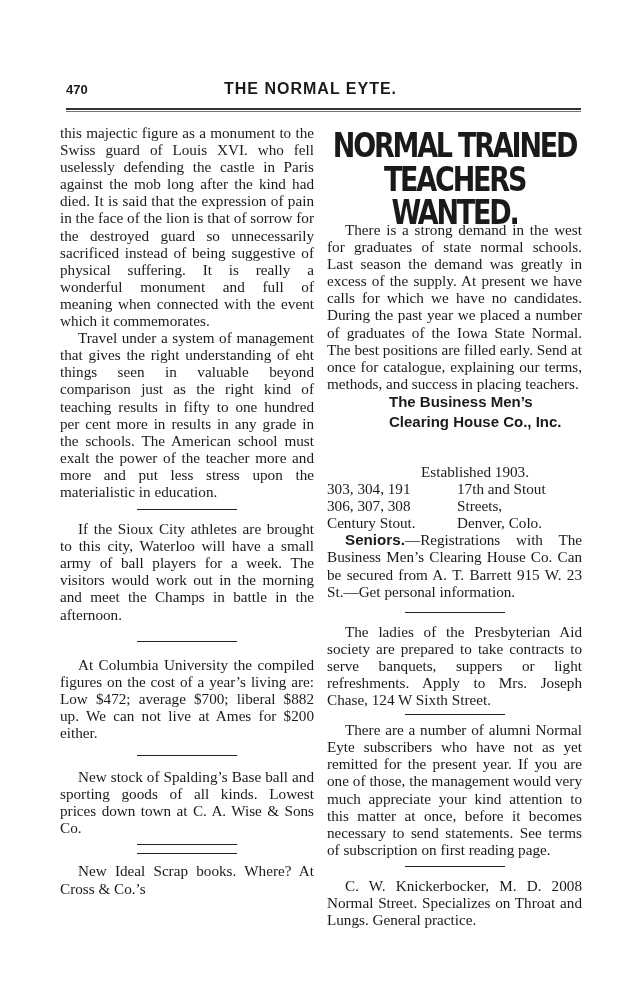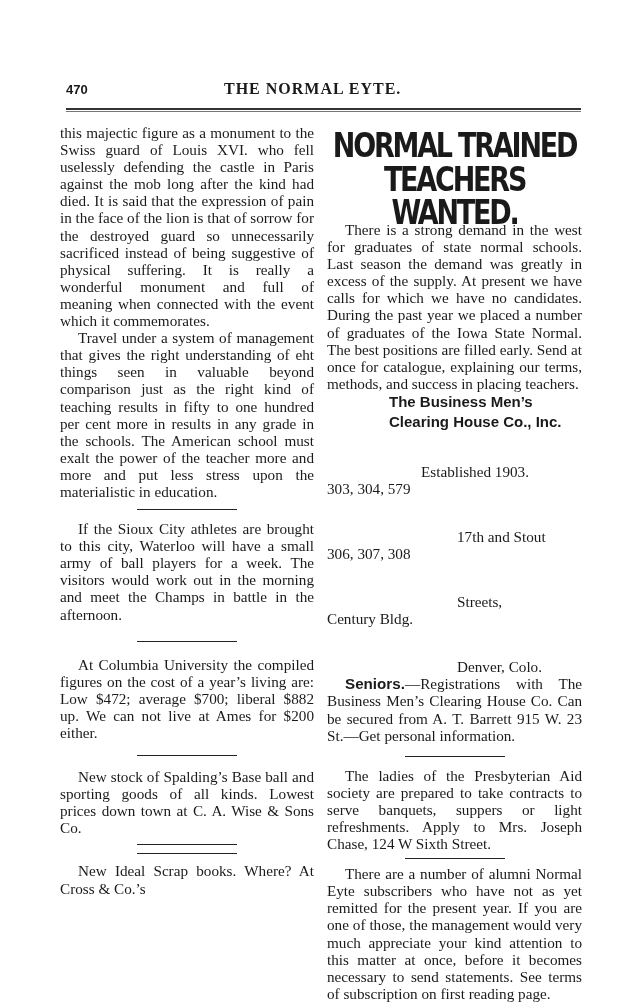--- a/index.html
+++ b/index.html
@@ -14,7 +14,7 @@
   }
   .running-head {
     position: absolute; left: 224px; top: 80px;
-    font-family: Liberation Serif, serif; font-weight: bold; font-size: 16px; letter-spacing: 1px;
+    font-family: Liberation Sans, sans-serif; font-weight: bold; font-size: 16px; letter-spacing: 1px;
   }
   .head-rule {
     position: absolute; left: 66px; top: 108px; width: 515px; height: 0;

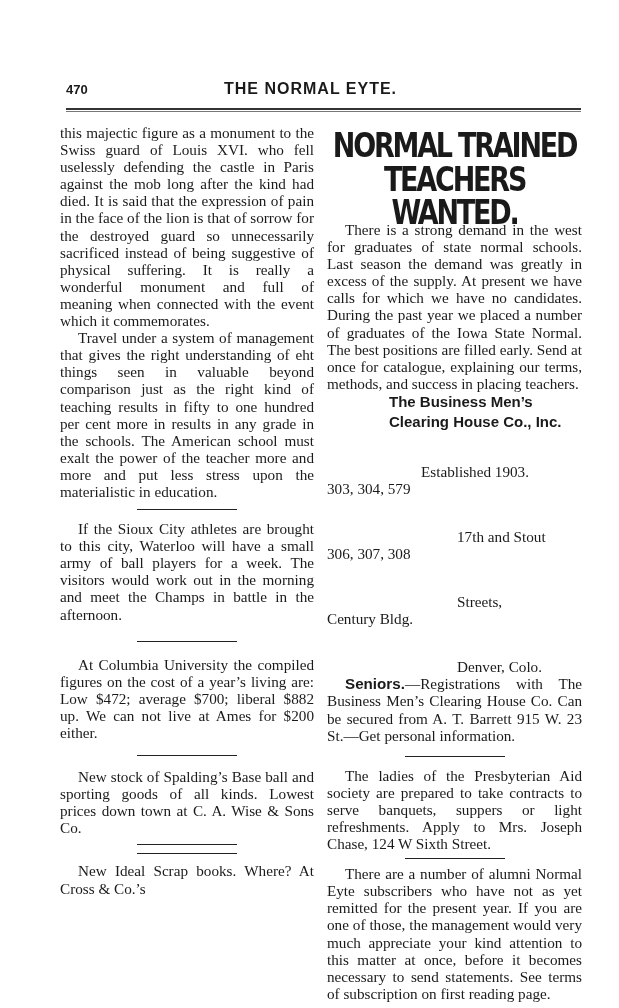--- a/index.html
+++ b/index.html
@@ -83,7 +83,7 @@
     <div class="ad-est">Established 1903.</div>
     <div>
       <div class="addr-row">
-        <span>303, 304, 579</span>
+        <span>303, 304, 191</span>
         <span>17th and Stout</span>
       </div>
       <div class="addr-row">

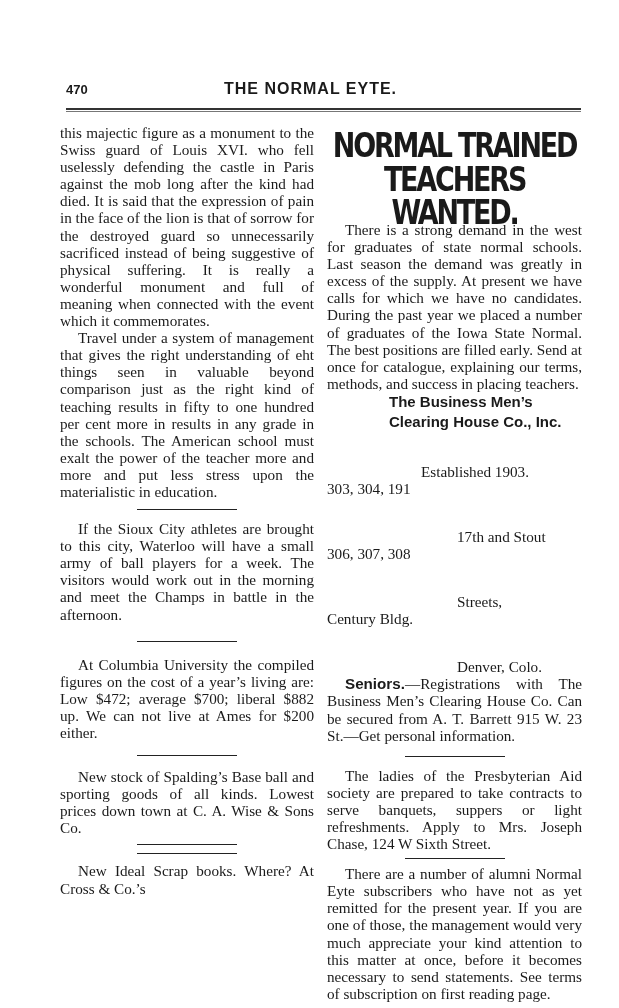--- a/index.html
+++ b/index.html
@@ -44,7 +44,7 @@
   .ad-est { text-align: left; padding-left: 94px; margin-top: 31px; }
   .addr-row { display: flex; justify-content: space-between; }
   .addr-row span:first-child { width: 130px; }
-  .addr-row span:last-child { flex: 1; text-align: left; margin-top: 48px; }
+  .addr-row span:last-child { flex: 1; text-align: left; }
   .addr-row.last span:last-child { }
   .seniors-label { font-family: "Liberation Sans", sans-serif; font-weight: bold; }
 </style>

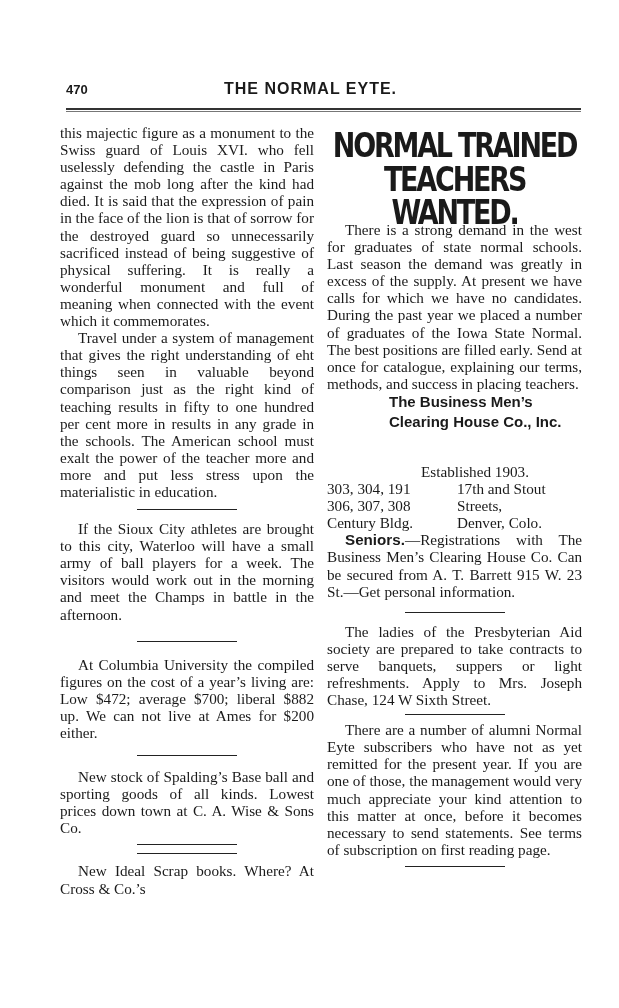--- a/index.html
+++ b/index.html
@@ -91,7 +91,7 @@
         <span>Streets,</span>
       </div>
       <div class="addr-row last">
-        <span>Century Bldg.</span>
+        <span>Century Stout.</span>
         <span>Denver, Colo.</span>
       </div>
     </div>

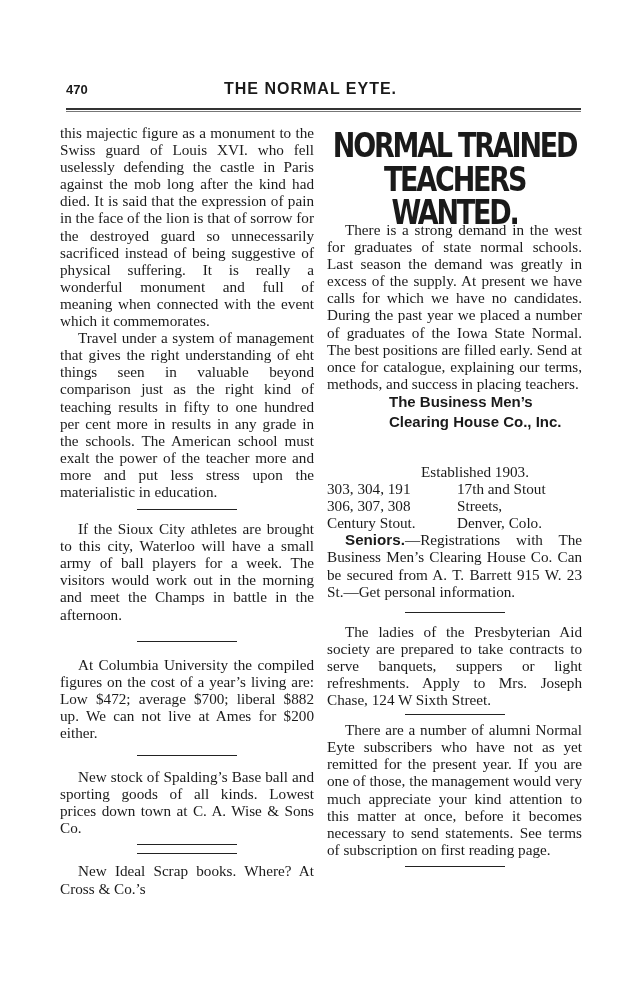--- a/index.html
+++ b/index.html
@@ -102,6 +102,7 @@
   <div class="rule" style="margin:6px auto 6px auto"></div>
   <p class="indent">There are a number of alumni Normal Eyte subscribers who have not as yet remitted for the present year. If you are one of those, the management would very much ap­preciate your kind attention to this matter at once, before it becomes necessary to send statements. See terms of subscription on first read­ing page.</p>
   <div class="rule" style="margin:8px auto 10px auto"></div>
+  <p class="indent">C. W. Knickerbocker, M. D. 2008 Normal Street. Specializes on Throat and Lungs. General prac­tice.</p>
 </div>
 
 </body></html>

